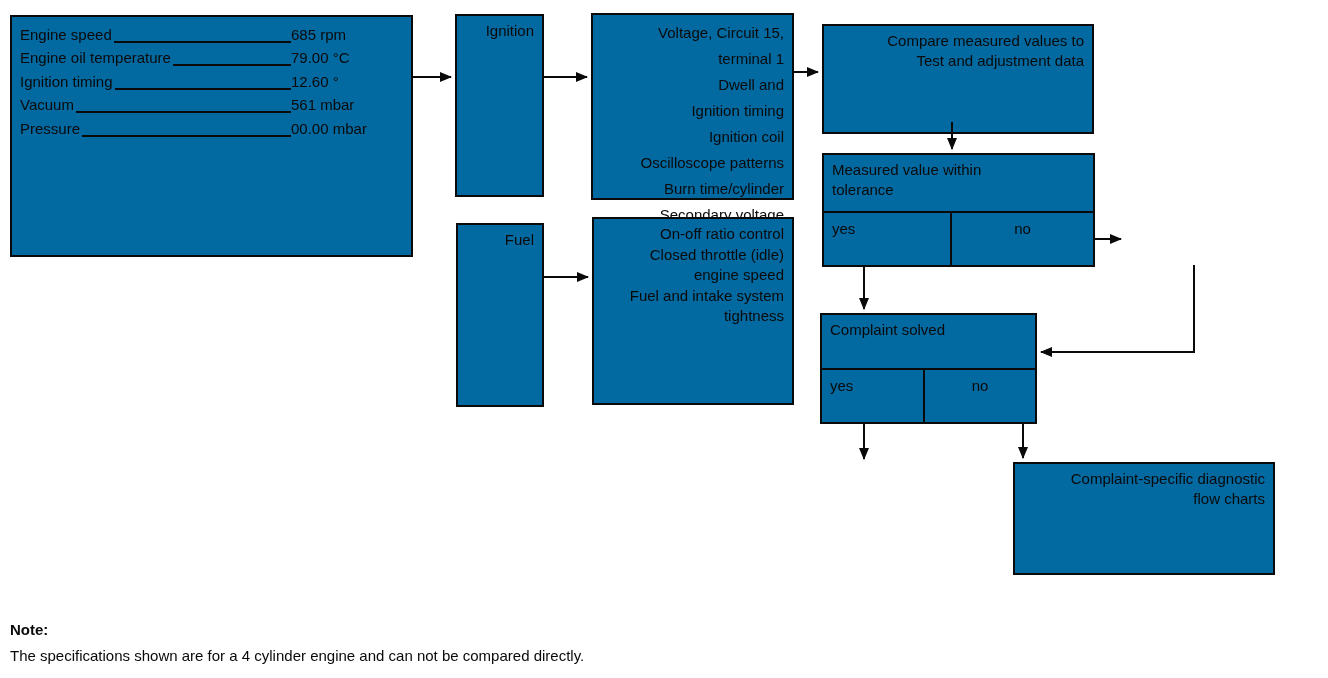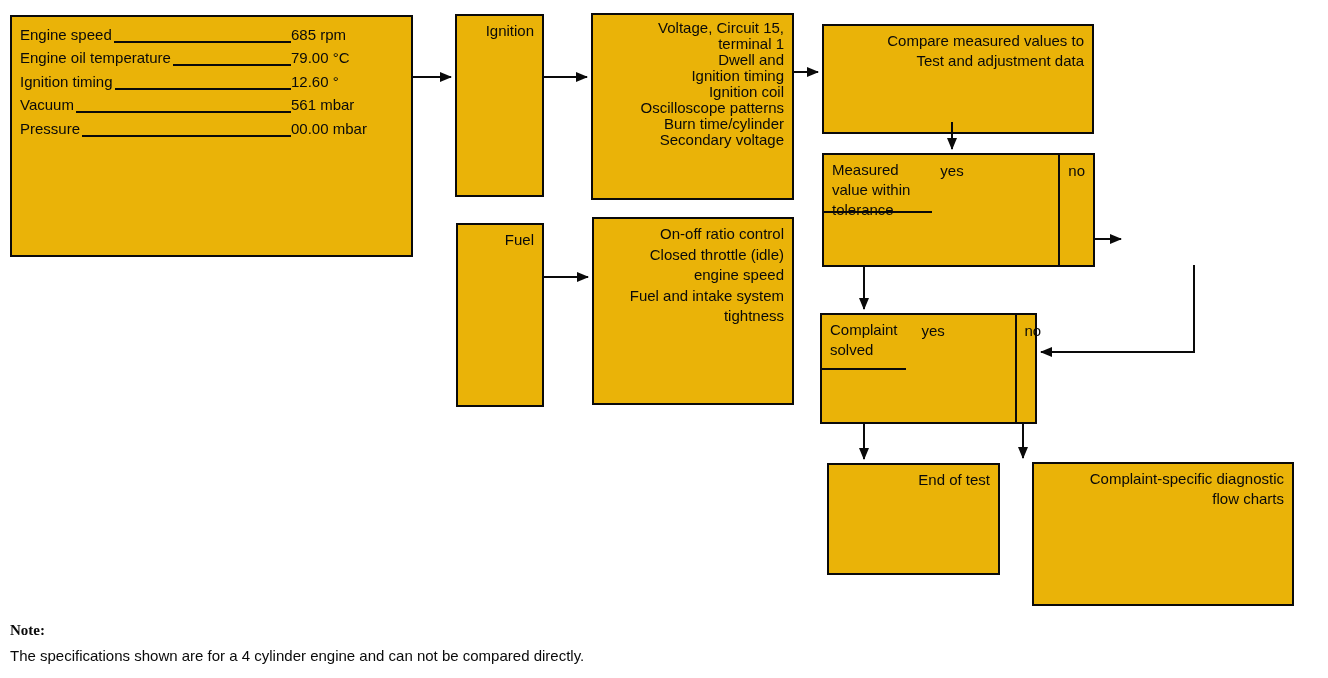--- a/index.html
+++ b/index.html
@@ -16,7 +16,7 @@
   .box {
     position: absolute;
     border: 2px solid #0a0a0a;
-    background: #eab308;
+    background: #0369a1;
     font-size: 15px;
     line-height: 20px;
   }

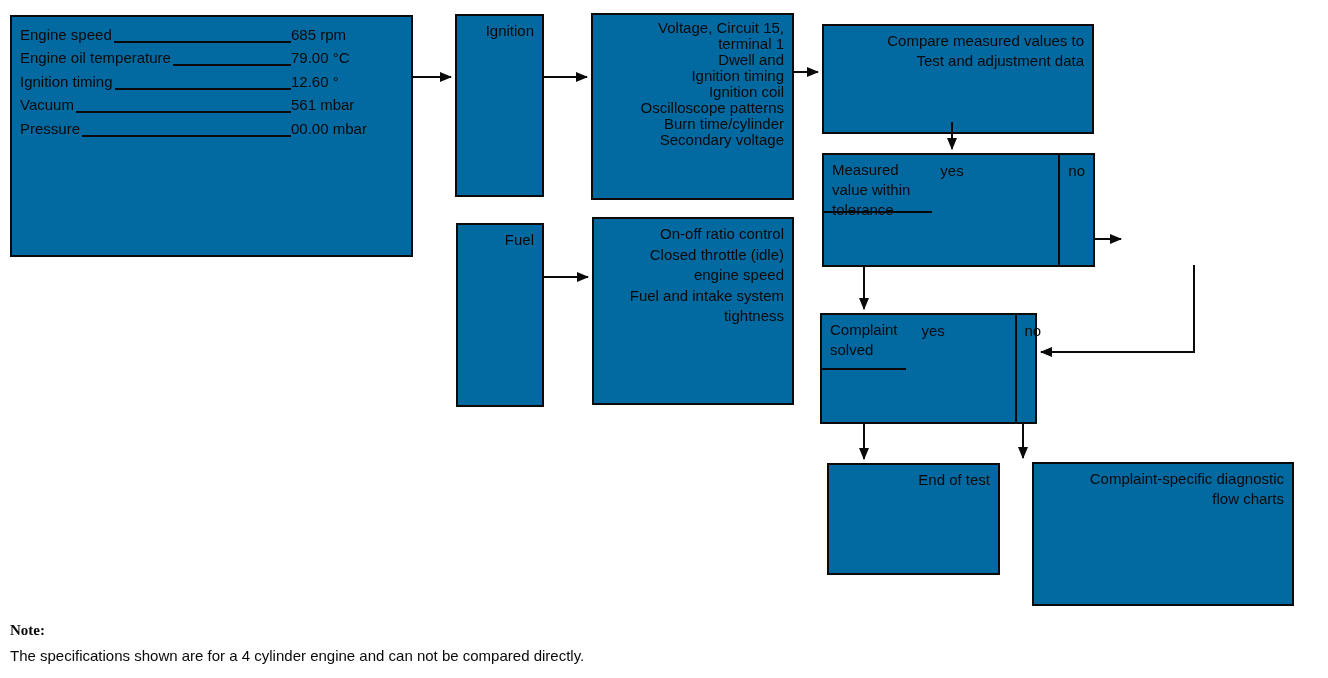--- a/index.html
+++ b/index.html
@@ -33,7 +33,7 @@
   
   .ignition-box { left: 455px; top: 14px;  width: 89px;  height: 183px; }
   .fuel-box     { left: 456px; top: 223px; width: 88px;  height: 184px; }
-  .ign-detail-box  { left: 591px; top: 13px;  width: 203px; height: 187px; line-height: 16px; }
+  .ign-detail-box  { left: 591px; top: 13px;  width: 203px; height: 187px; line-height: 26px; }
   .fuel-detail-box { left: 592px; top: 217px; width: 202px; height: 188px; line-height: 20.5px; padding-left: 32px; }
   .compare-box  { left: 822px; top: 24px;  width: 272px; height: 110px; }
   .testproc-box { left: 1125px; top: 11px; width: 170px; height: 254px; line-height: 21.5px; }

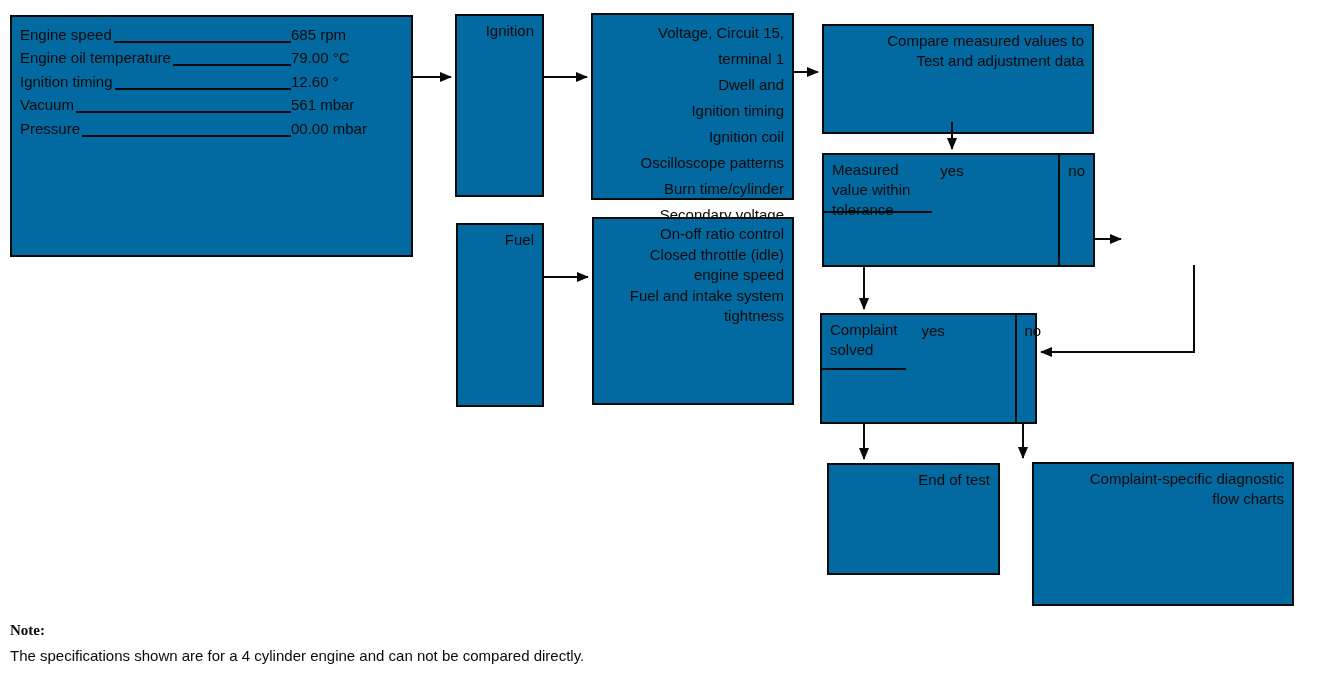--- a/index.html
+++ b/index.html
@@ -41,7 +41,7 @@
   .charts-box   { left: 1013px; top: 462px; width: 262px; height: 144px; margin-left: 19px; }
 
   
-  .decision { display: flex; flex-direction: row; padding: 0; }
+  .decision { display: flex; flex-direction: column; padding: 0; }
   .decision-title { border-bottom: 2px solid #0a0a0a; padding: 5px 8px; }
   .decision-row { flex: 1 1 auto; display: flex; }
   .cell { padding: 6px 8px; }

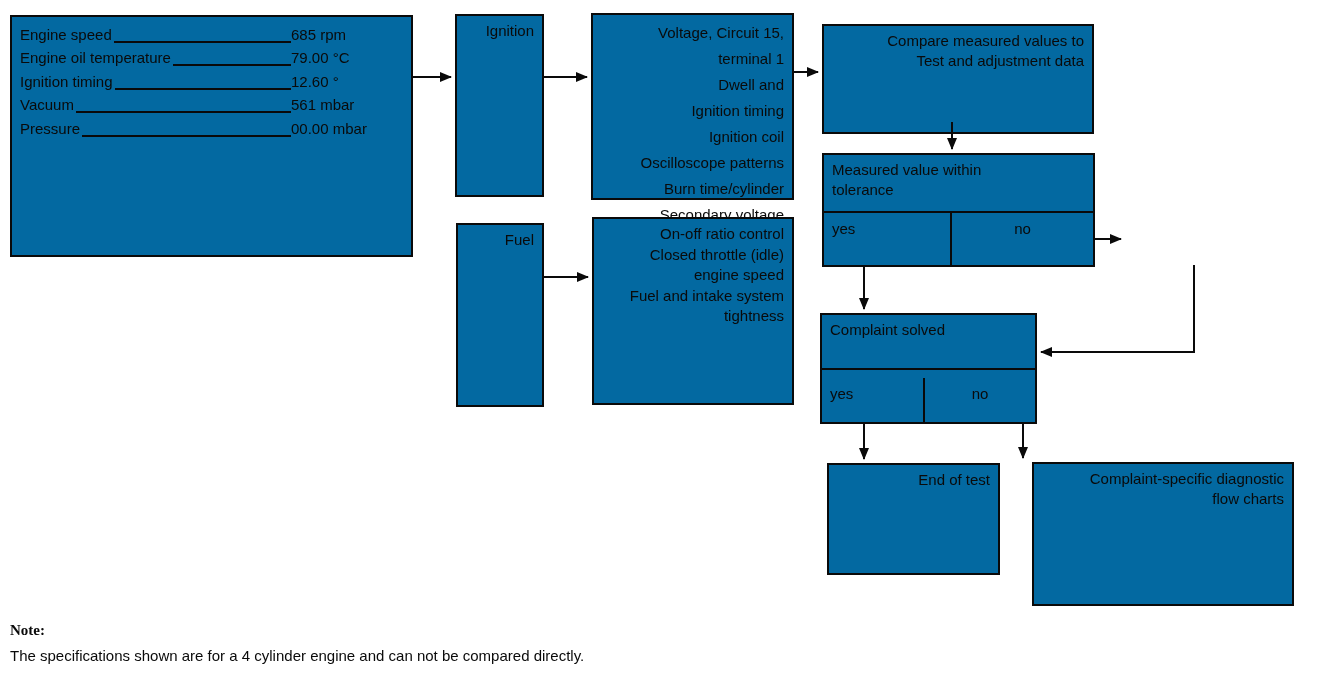--- a/index.html
+++ b/index.html
@@ -49,7 +49,7 @@
   .tolerance-box { left: 822px; top: 153px; width: 273px; height: 114px; }
   .tolerance-box .decision-title { height: 58px; }
   .tolerance-box .cell-yes { flex: 0 0 126px; }
-  .complaint-box { left: 820px; top: 313px; width: 217px; height: 111px; gap: 8px; }
+  .complaint-box { left: 820px; top: 313px; width: 217px; height: 111px; }
   .complaint-box .decision-title { height: 55px; }
   .complaint-box .cell-yes { flex: 0 0 101px; }
 

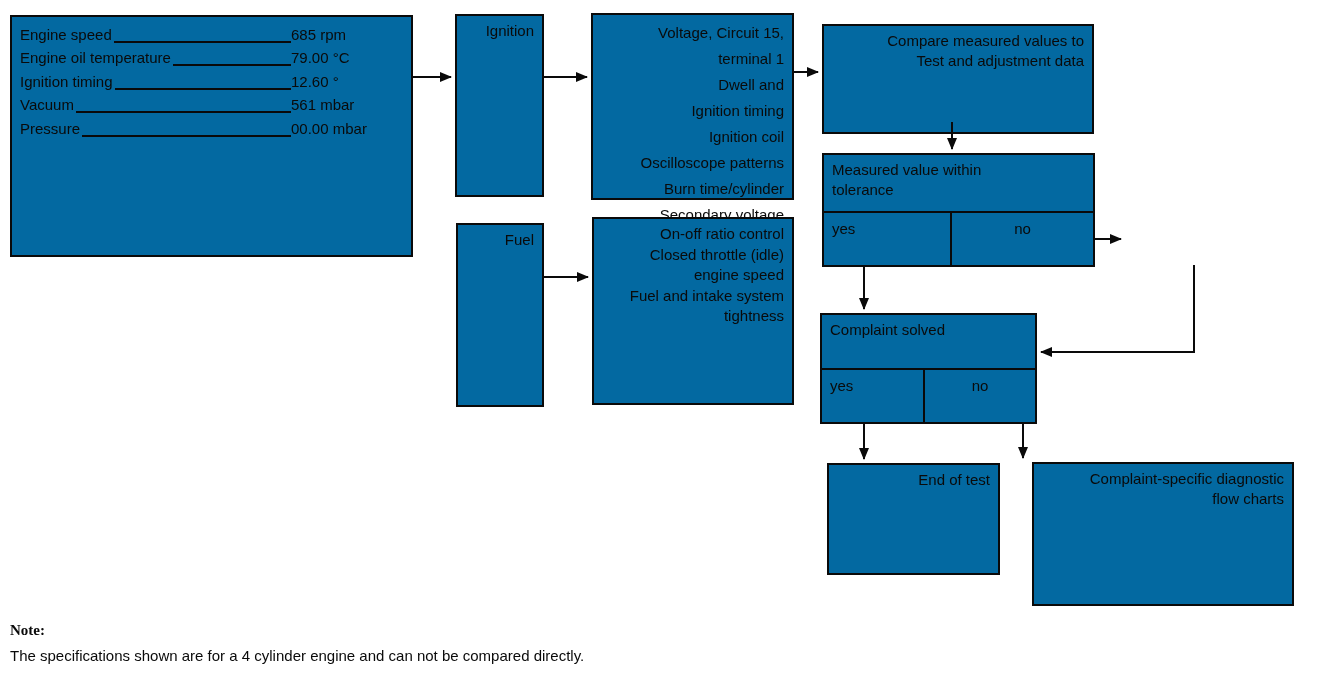--- a/index.html
+++ b/index.html
@@ -135,7 +135,6 @@
     </div>
   </div>
 
-  <div class="box pad end-box">End of test</div>
   <div class="box pad multiline charts-box">Complaint-specific diagnostic
 flow charts</div>
 

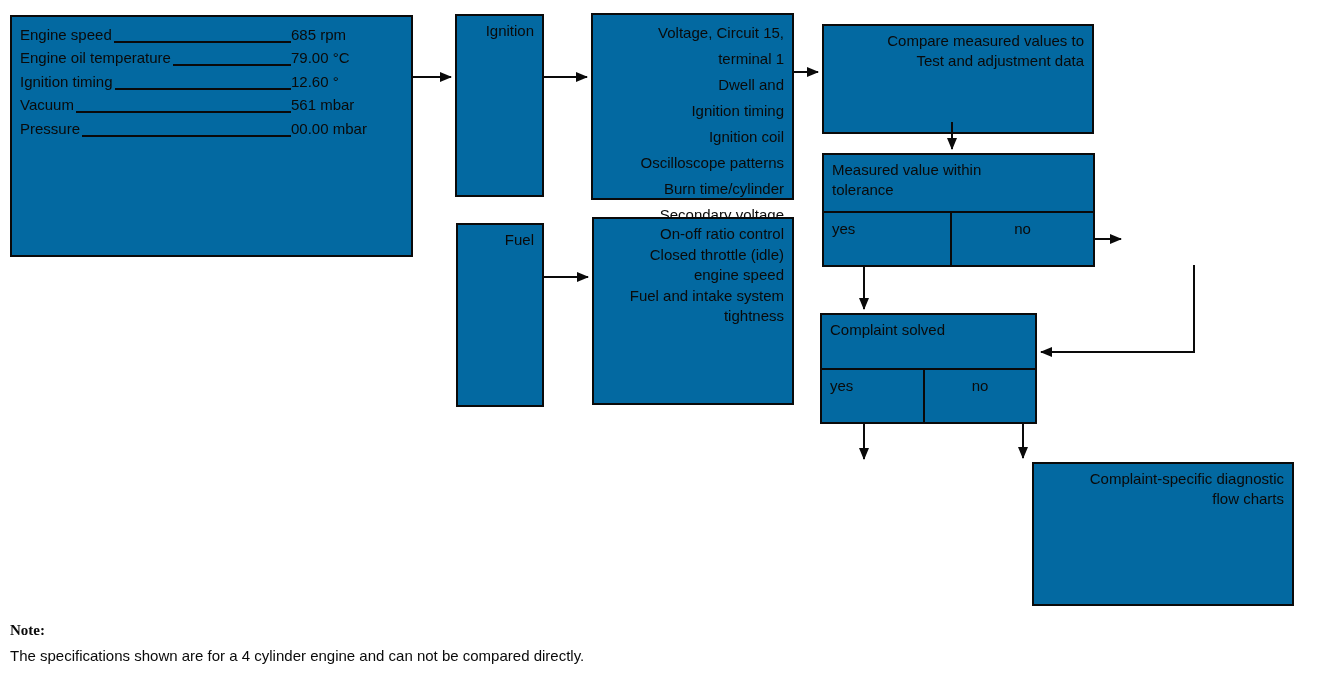--- a/index.html
+++ b/index.html
@@ -38,7 +38,7 @@
   .compare-box  { left: 822px; top: 24px;  width: 272px; height: 110px; }
   .testproc-box { left: 1125px; top: 11px; width: 170px; height: 254px; line-height: 21.5px; }
   .end-box      { left: 827px; top: 463px; width: 173px; height: 112px; }
-  .charts-box   { left: 1013px; top: 462px; width: 262px; height: 144px; margin-left: 19px; }
+  .charts-box   { left: 1013px; top: 462px; width: 262px; height: 113px; }
 
   
   .decision { display: flex; flex-direction: column; padding: 0; }

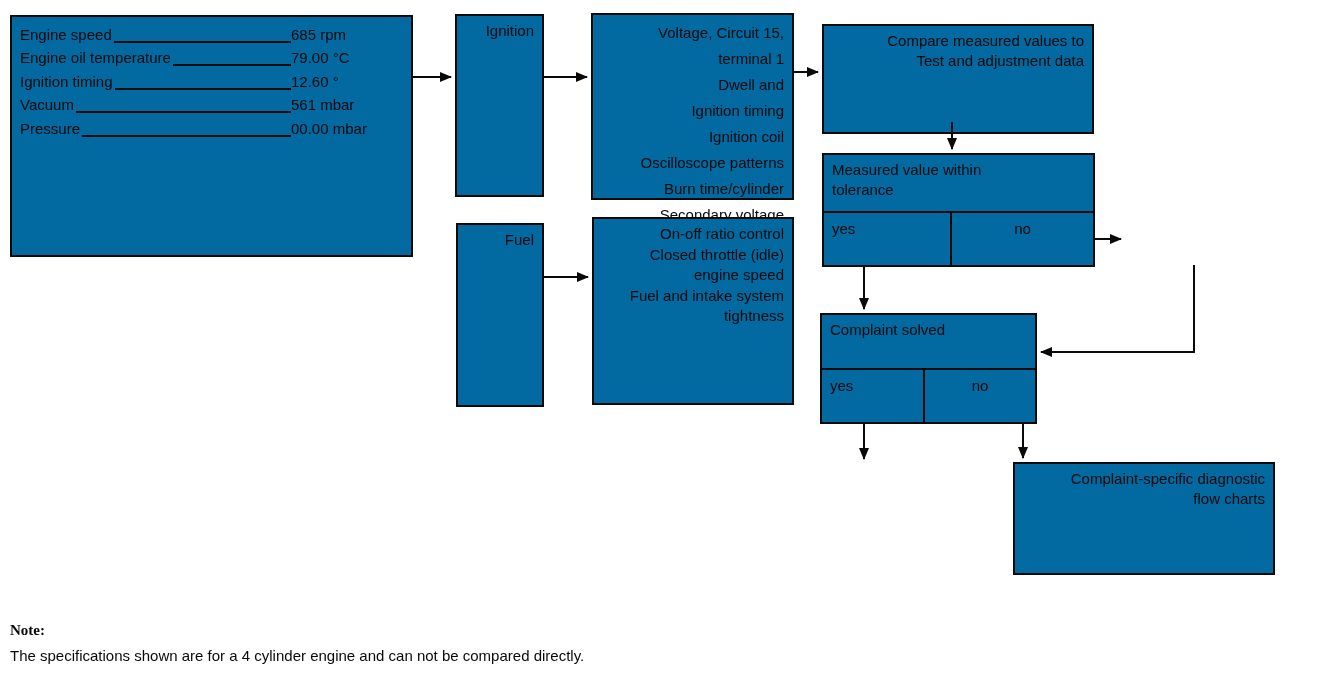--- a/index.html
+++ b/index.html
@@ -58,7 +58,7 @@
 
   
   .note { position: absolute; left: 10px; top: 617px; font-size: 15px; line-height: 26px; }
-  .note-heading { font-weight: bold; font-family: Liberation Serif, serif; }
+  .note-heading { font-weight: bold; }
 </style>
 </head>
 <body>

